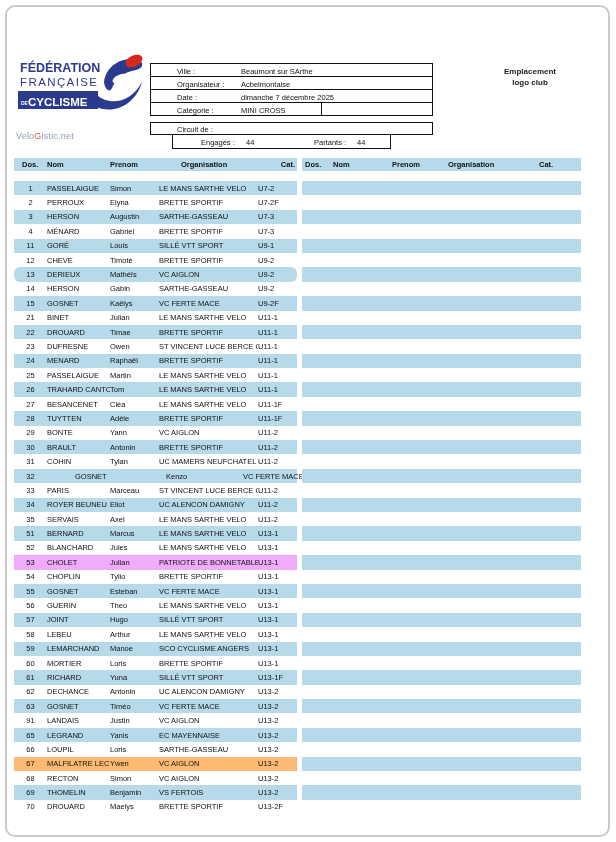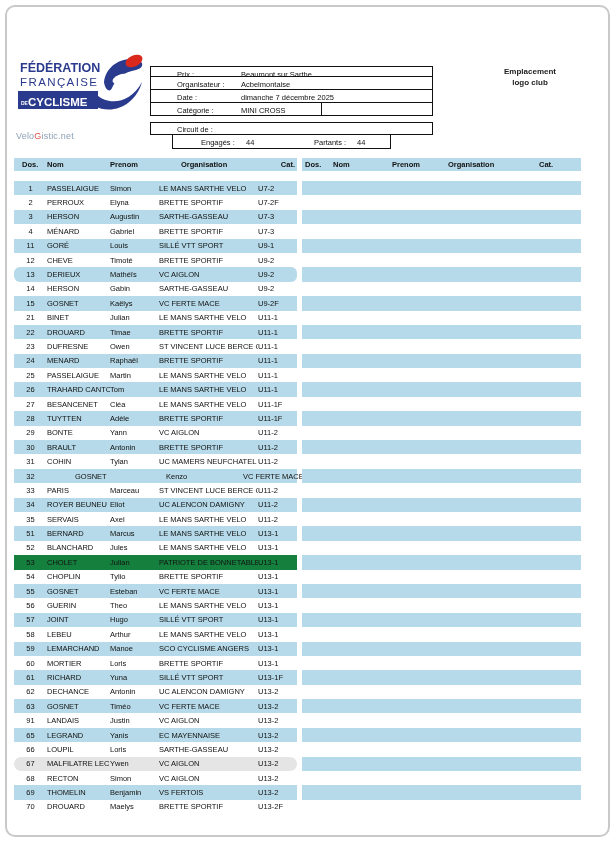--- a/index.html
+++ b/index.html
@@ -96,6 +96,10 @@
     <span class="flabel">Prix :</span>
     <span class="fvalue">Beaumont sur Sarthe</span>
   </div>
+  <div class="frow fr1">
+    <span class="flabel">Ville :</span>
+    <span class="fvalue">Beaumont sur SArthe</span>
+  </div>
   <div class="frow fr2">
     <span class="flabel">Organisateur :</span>
     <span class="fvalue">Acbelmontaise</span>

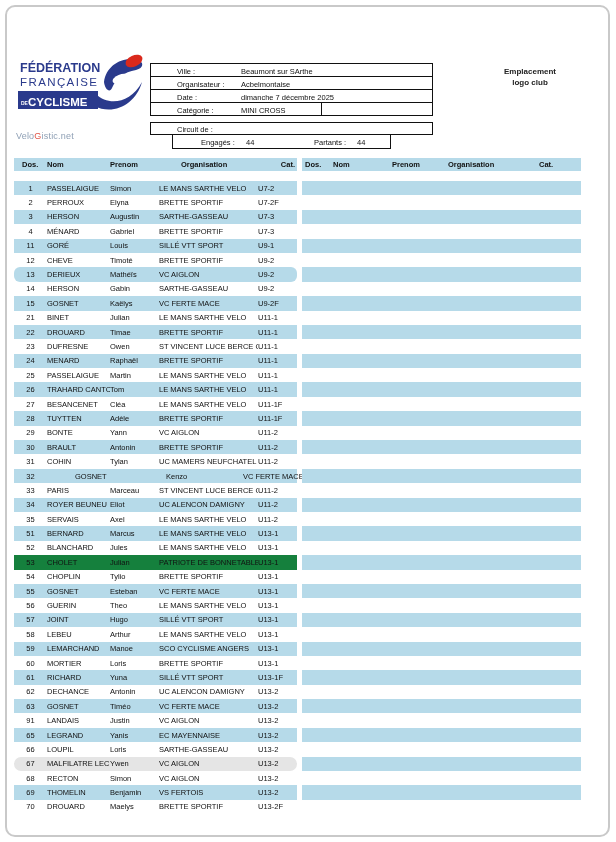--- a/index.html
+++ b/index.html
@@ -324,7 +324,7 @@
         <div class="tcell c3">LE MANS SARTHE VELO</div>
         <div class="tcell c4">U13-1</div>
       </div>
-      <div class="trow" style="background: #15803d;">
+      <div class="trow" style="background: #f0abfc;">
         <div class="tcell c0">53</div>
         <div class="tcell c1">CHOLET</div>
         <div class="tcell c2">Julian</div>

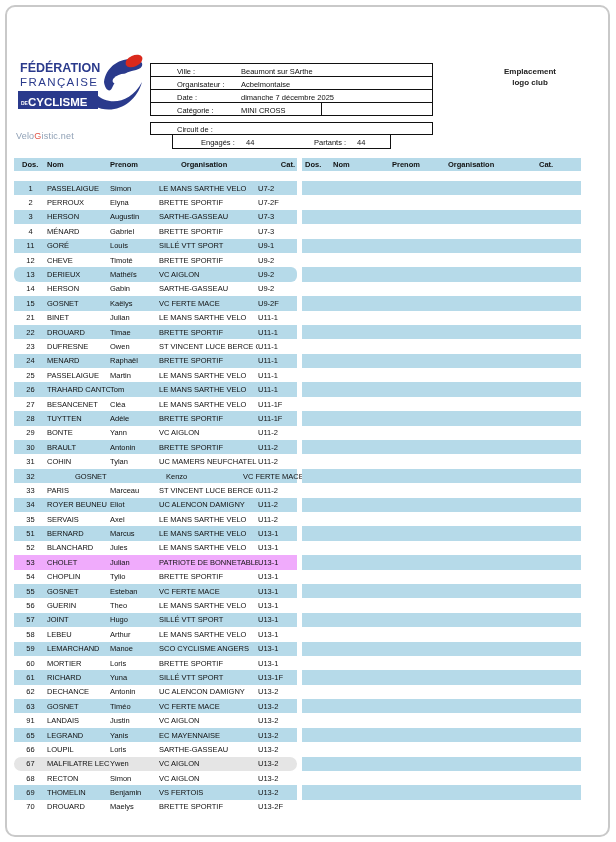--- a/index.html
+++ b/index.html
@@ -422,7 +422,7 @@
         <div class="tcell c3">SARTHE-GASSEAU</div>
         <div class="tcell c4">U13-2</div>
       </div>
-      <div class="trow" style="background: #e5e5e5; border-radius: 7px;">
+      <div class="trow" style="background: #fdba74;">
         <div class="tcell c0">67</div>
         <div class="tcell c1">MALFILATRE LEC</div>
         <div class="tcell c2">Ywen</div>

